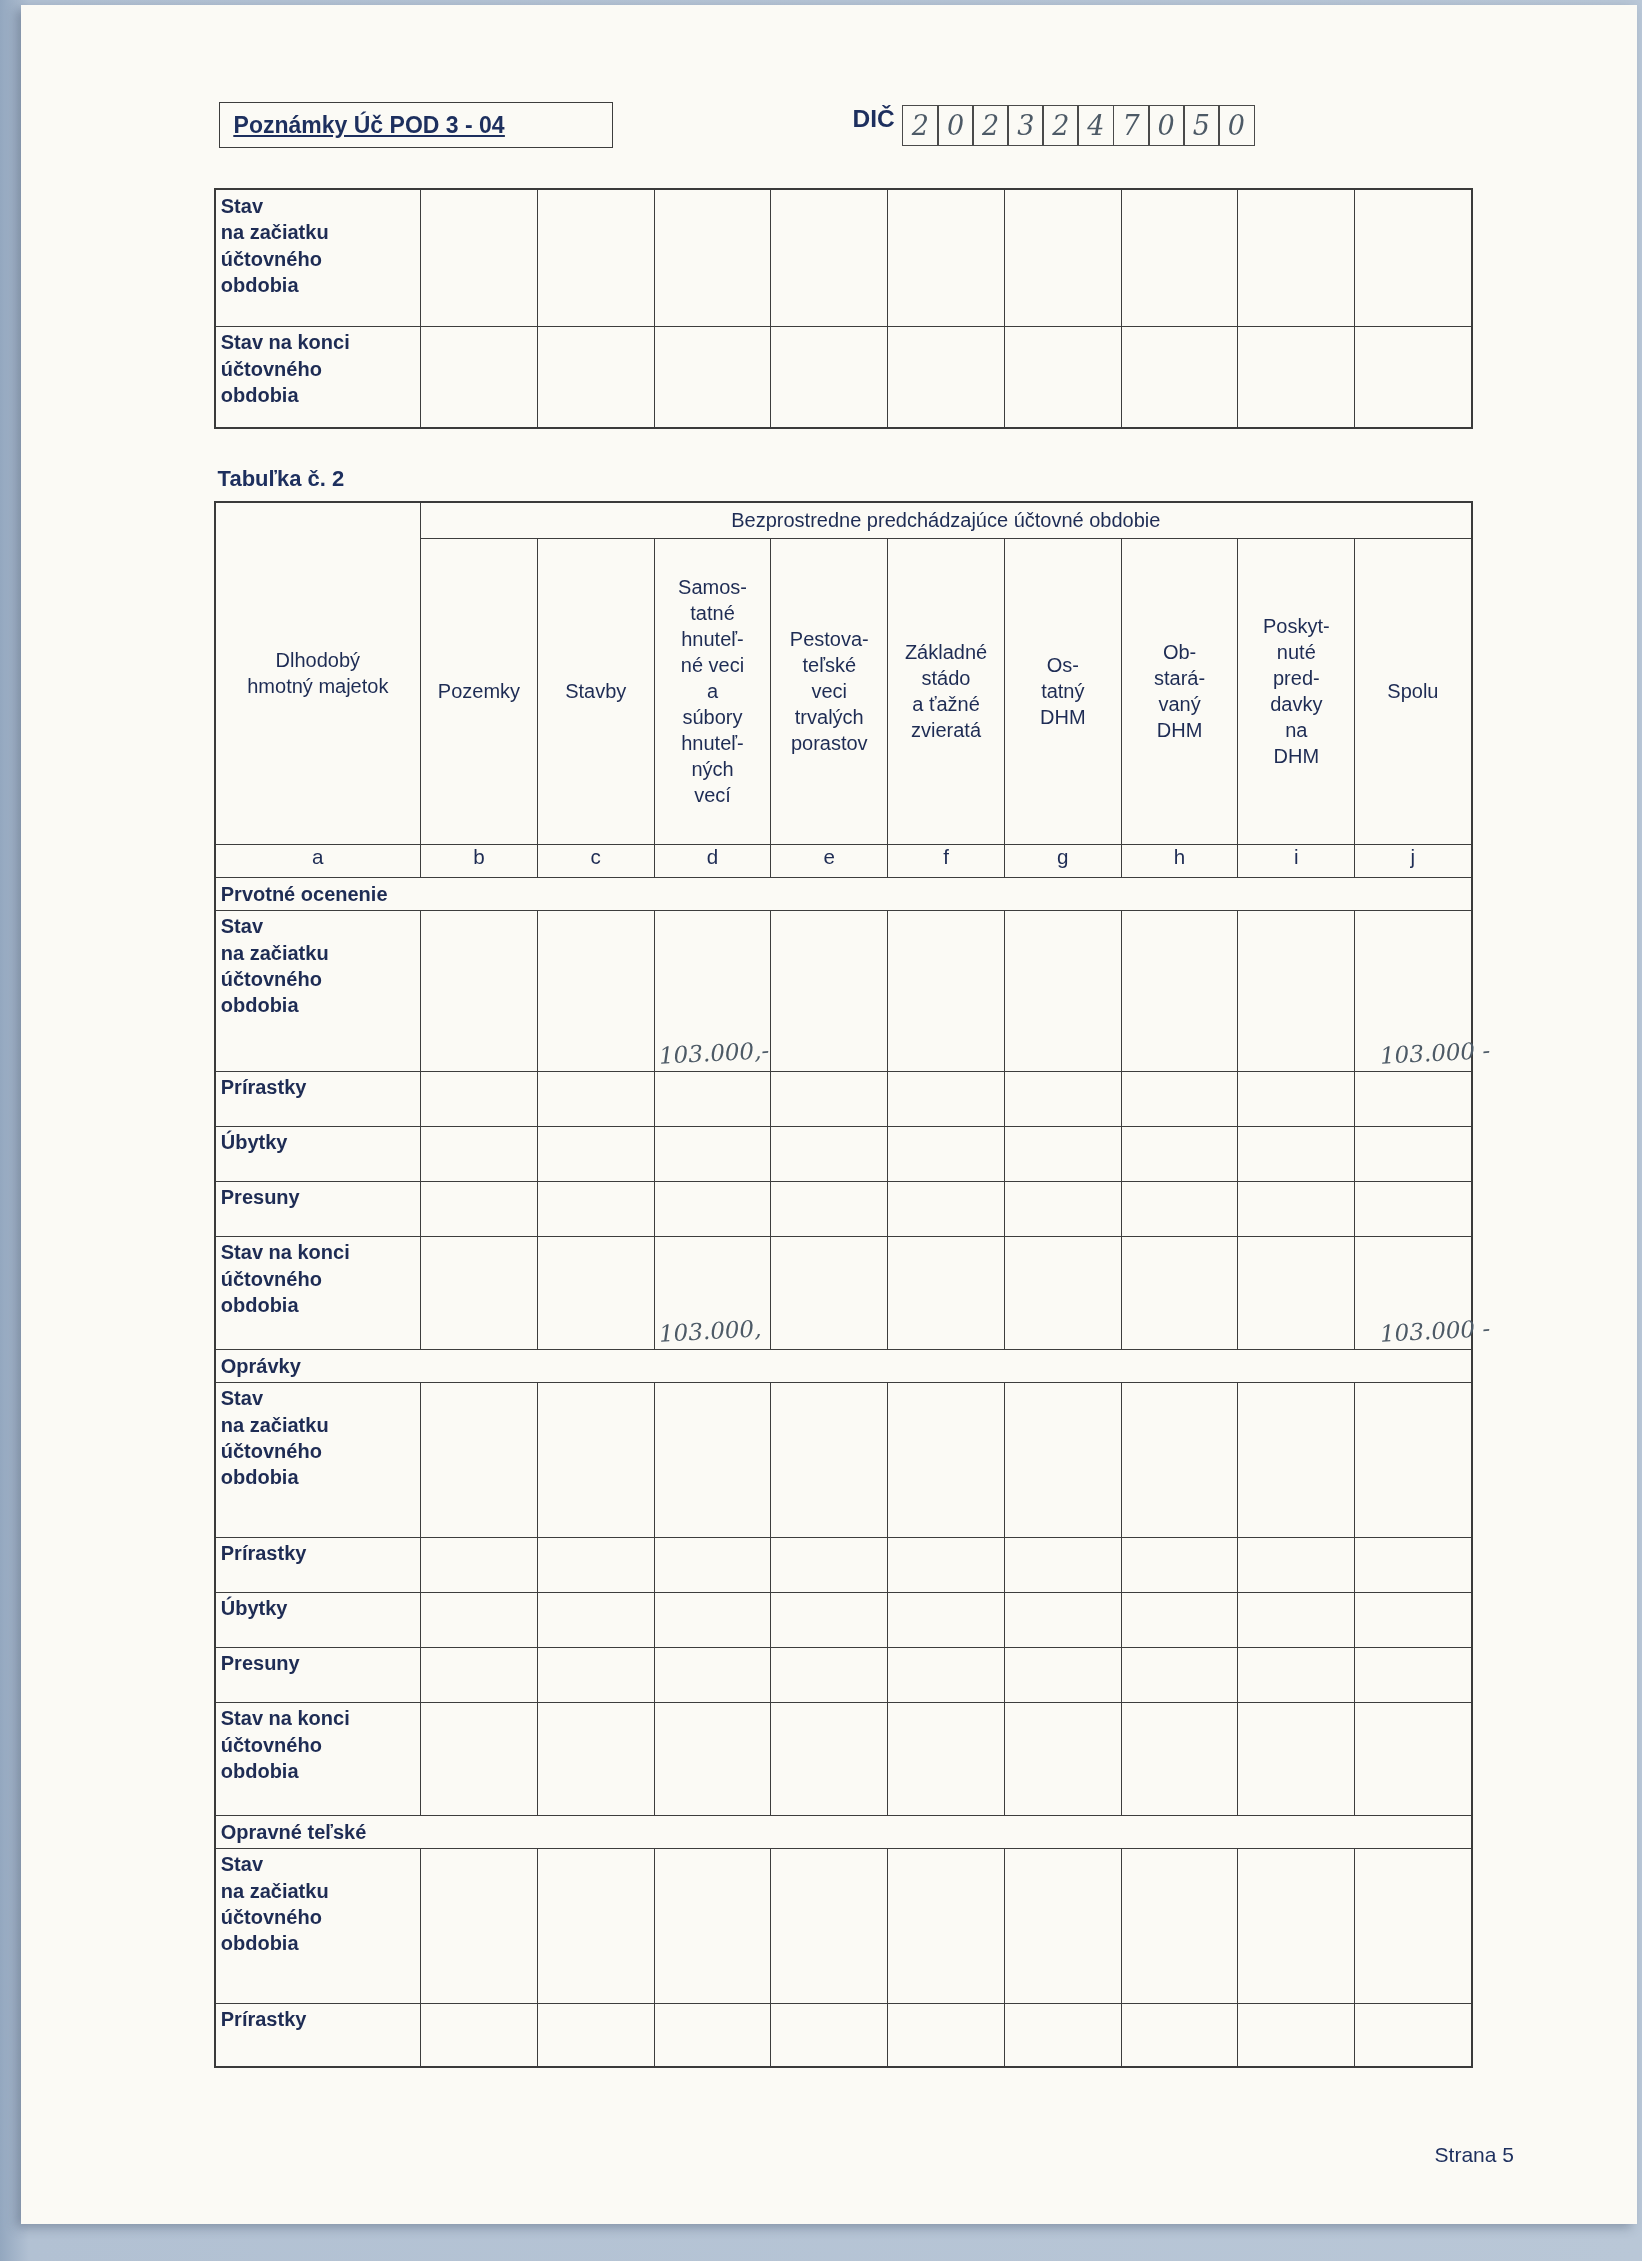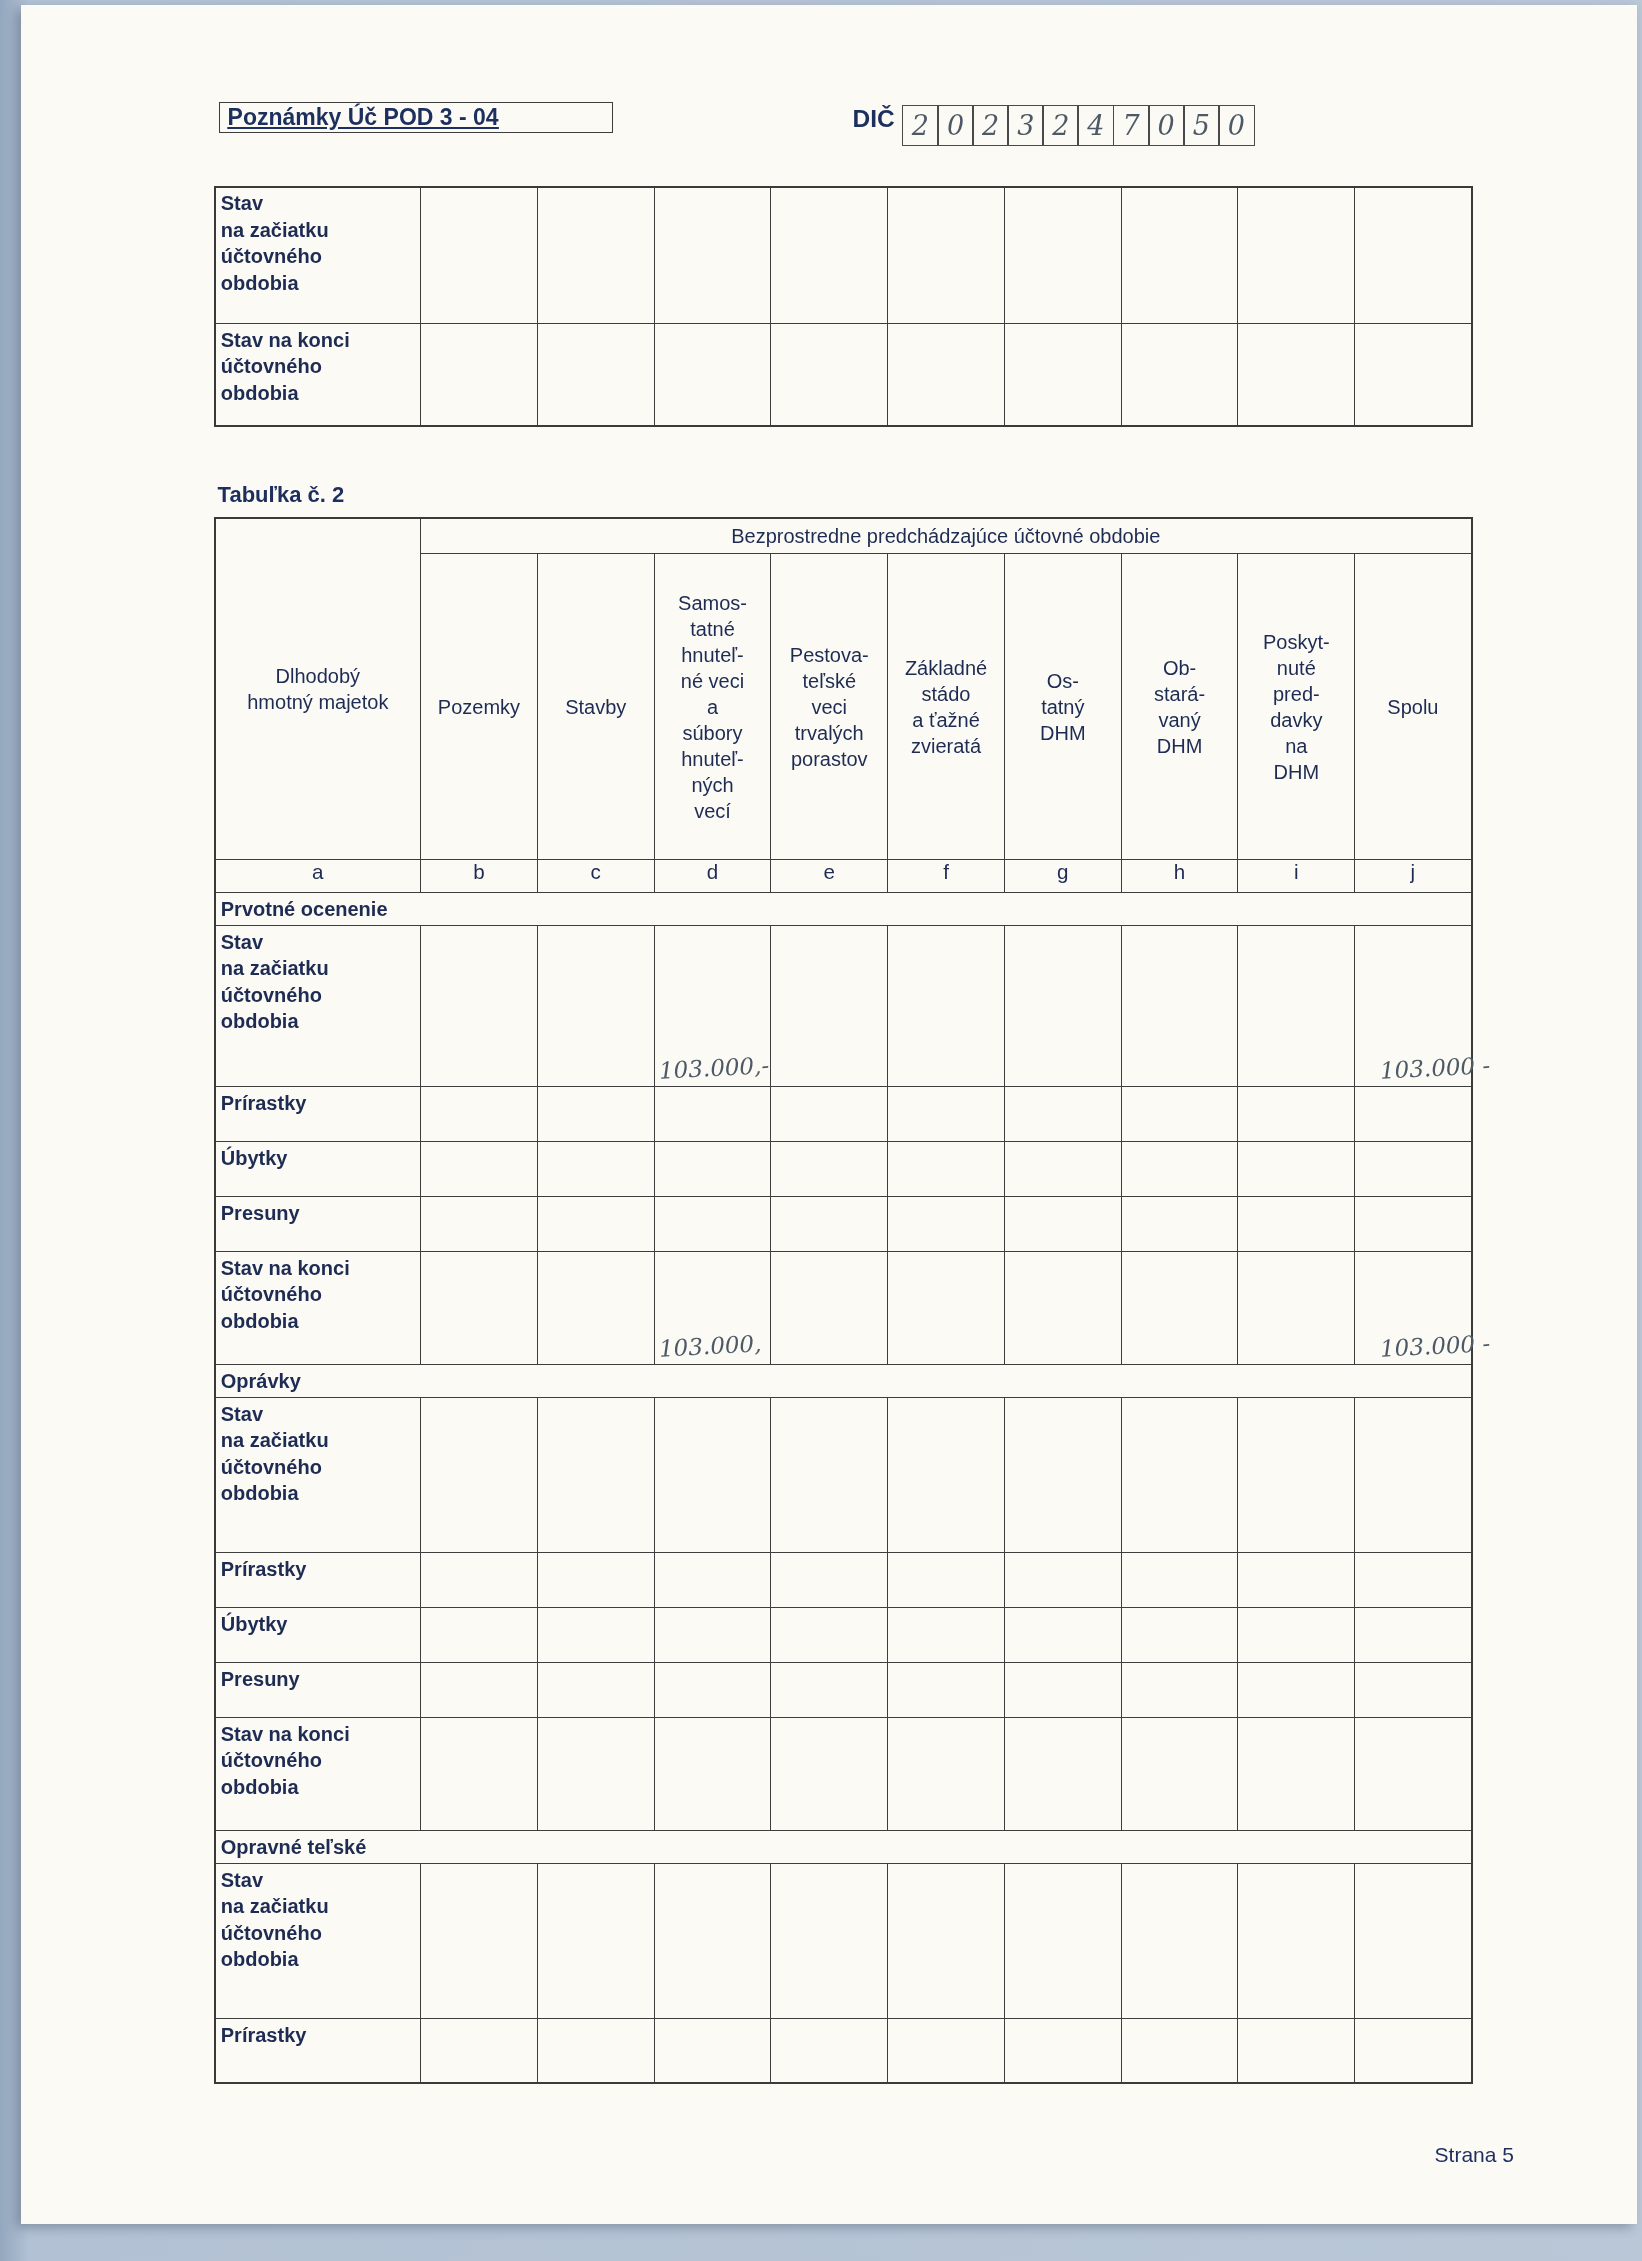--- a/index.html
+++ b/index.html
@@ -17,8 +17,8 @@
   
   .form-header{margin:97px 0 0 198px;display:flex;align-items:flex-start;}
   .title-box{
-    width:394px;height:31px;border:1.9px solid #3d3d3d;
-    display:flex;align-items:center;padding-left:8px;box-sizing:border-box;text-decoration:underline;
+    width:394px;height:46px;border:1.9px solid #3d3d3d;
+    display:flex;align-items:center;padding-left:14px;box-sizing:border-box;text-decoration:underline;
   }
   .title-text{
     font-size:23px;font-weight:bold;color:#1d2f5e;text-decoration:underline;

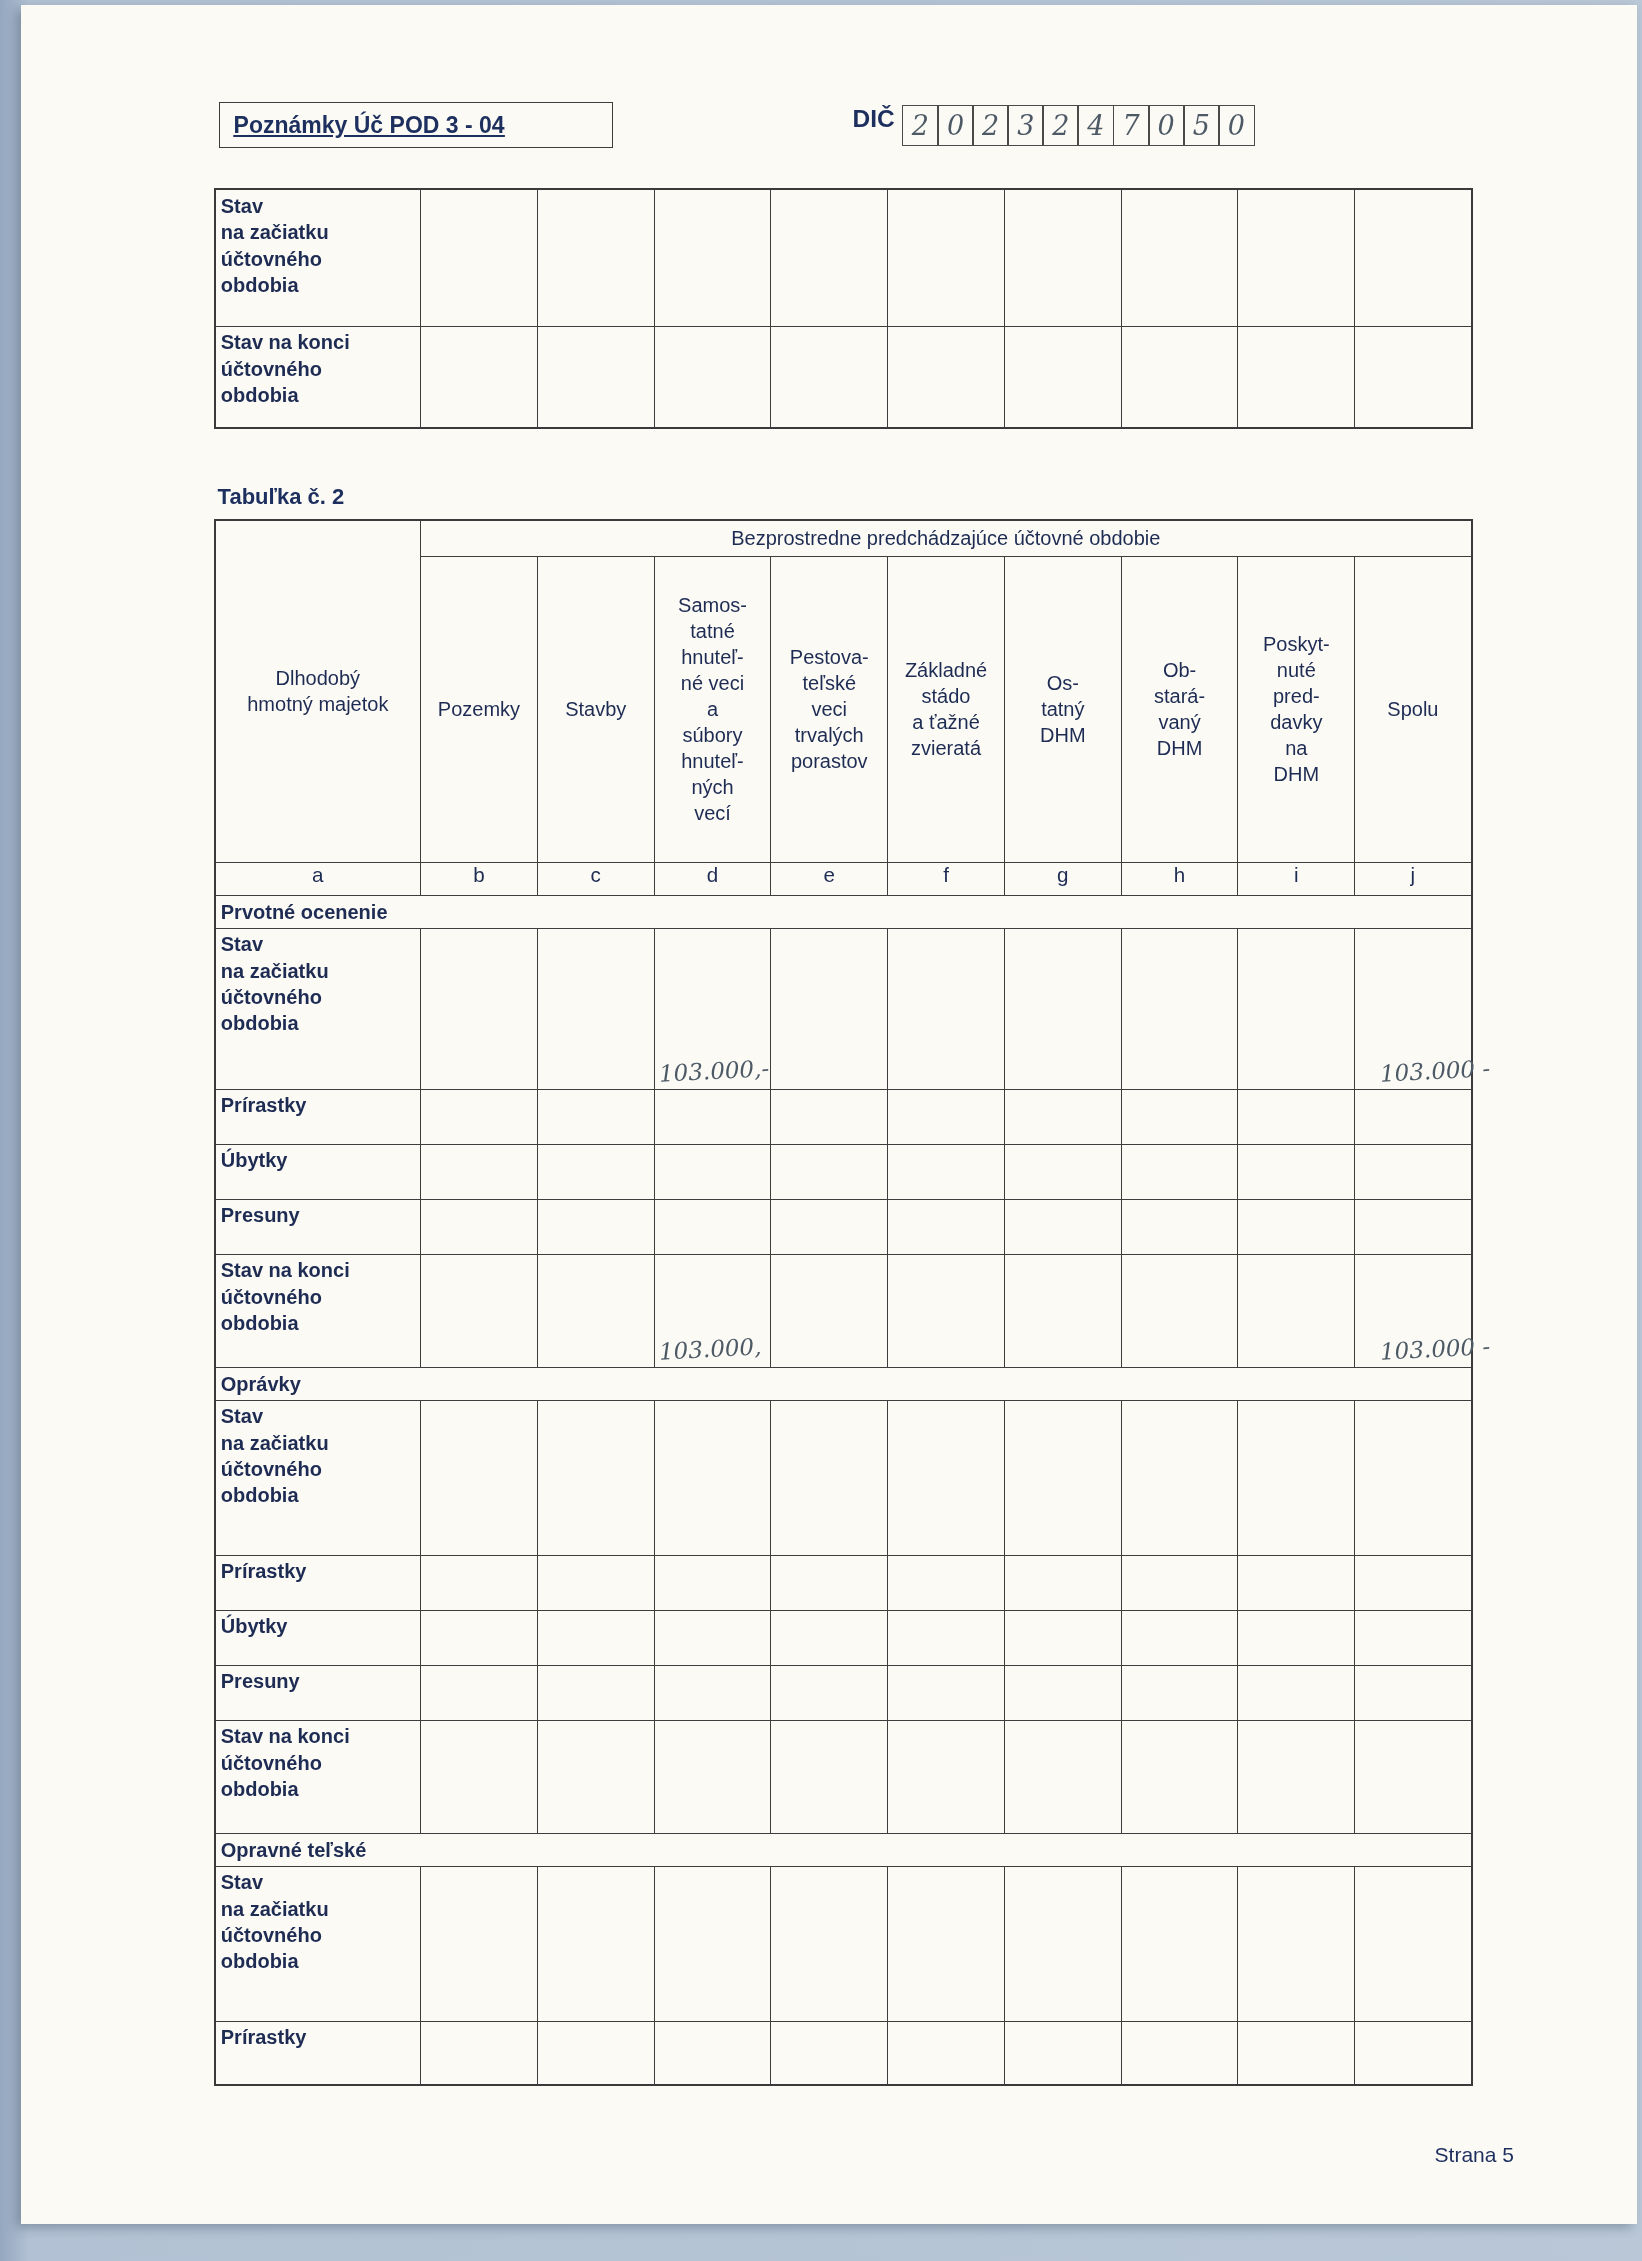--- a/index.html
+++ b/index.html
@@ -67,7 +67,7 @@
   .top-table .r1{height:137px;}
   .top-table .r2{height:102px;}
   .caption{
-    margin:55px 0 9px 197px;font-size:22px;font-weight:bold;color:#1d2f5e;
+    margin:37px 0 9px 197px;font-size:22px;font-weight:bold;color:#1d2f5e;
   }
   .main-table{margin:0 0 0 193px;}
   .h-hdr{height:306px;}

